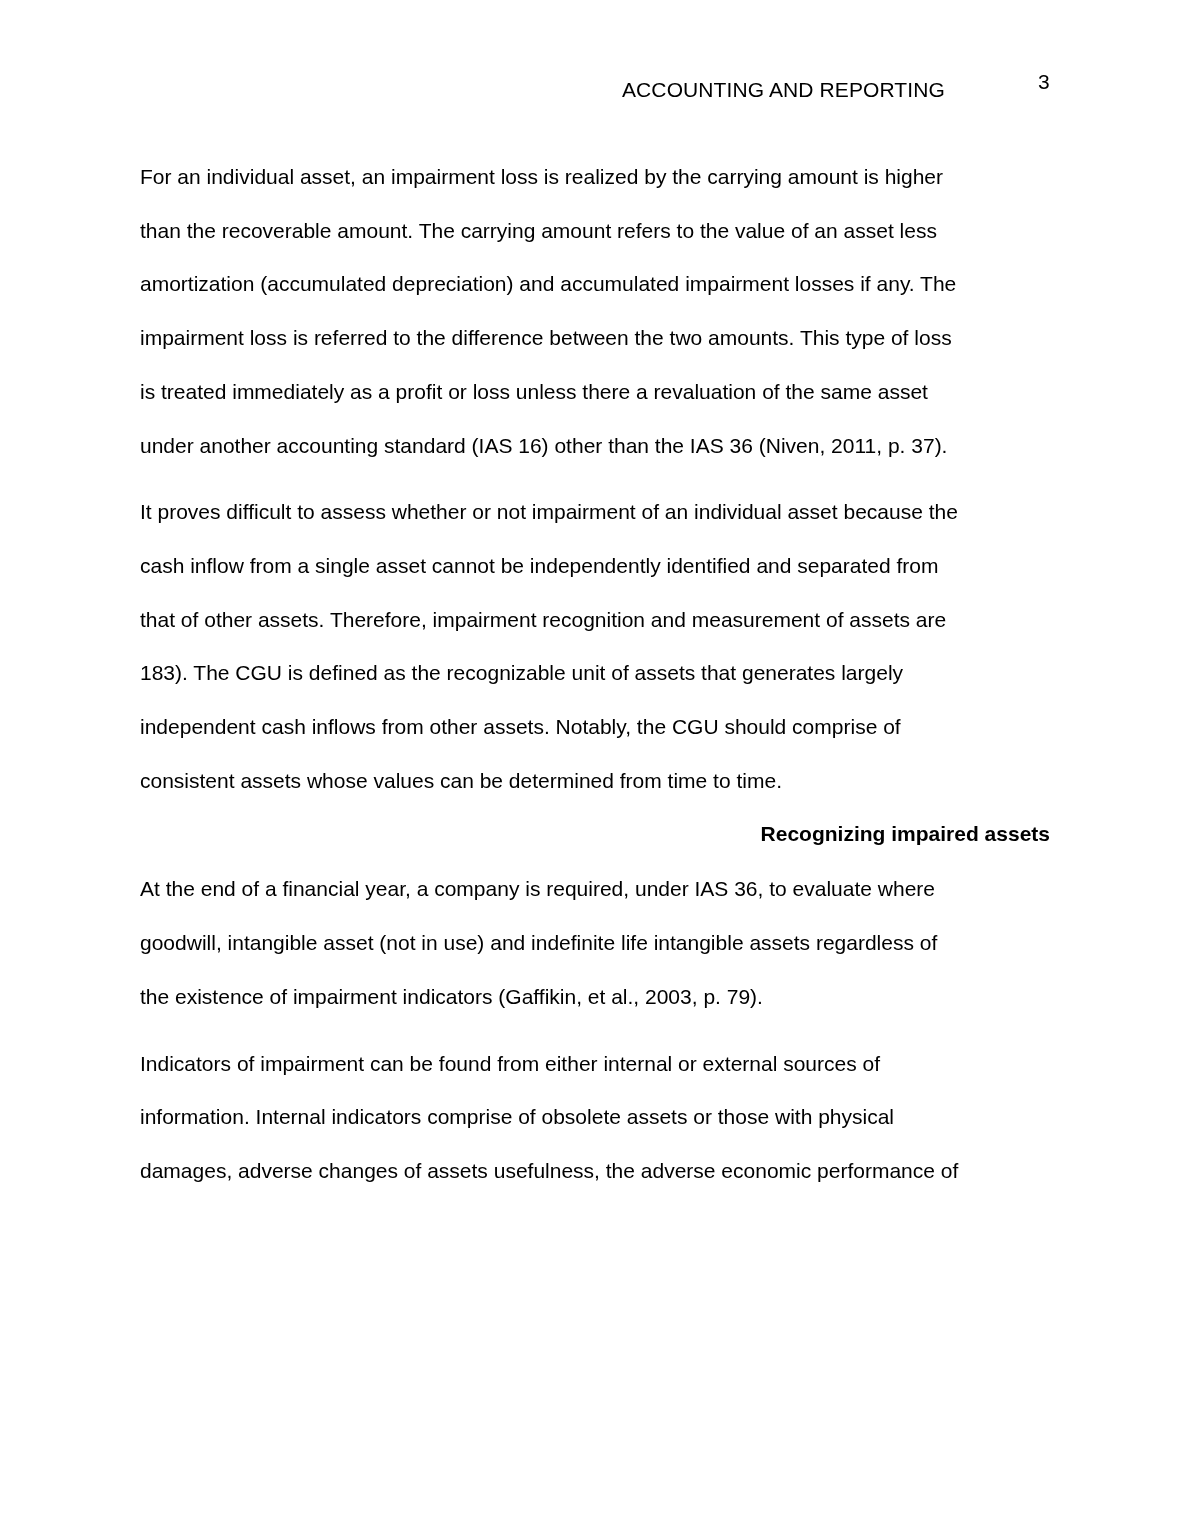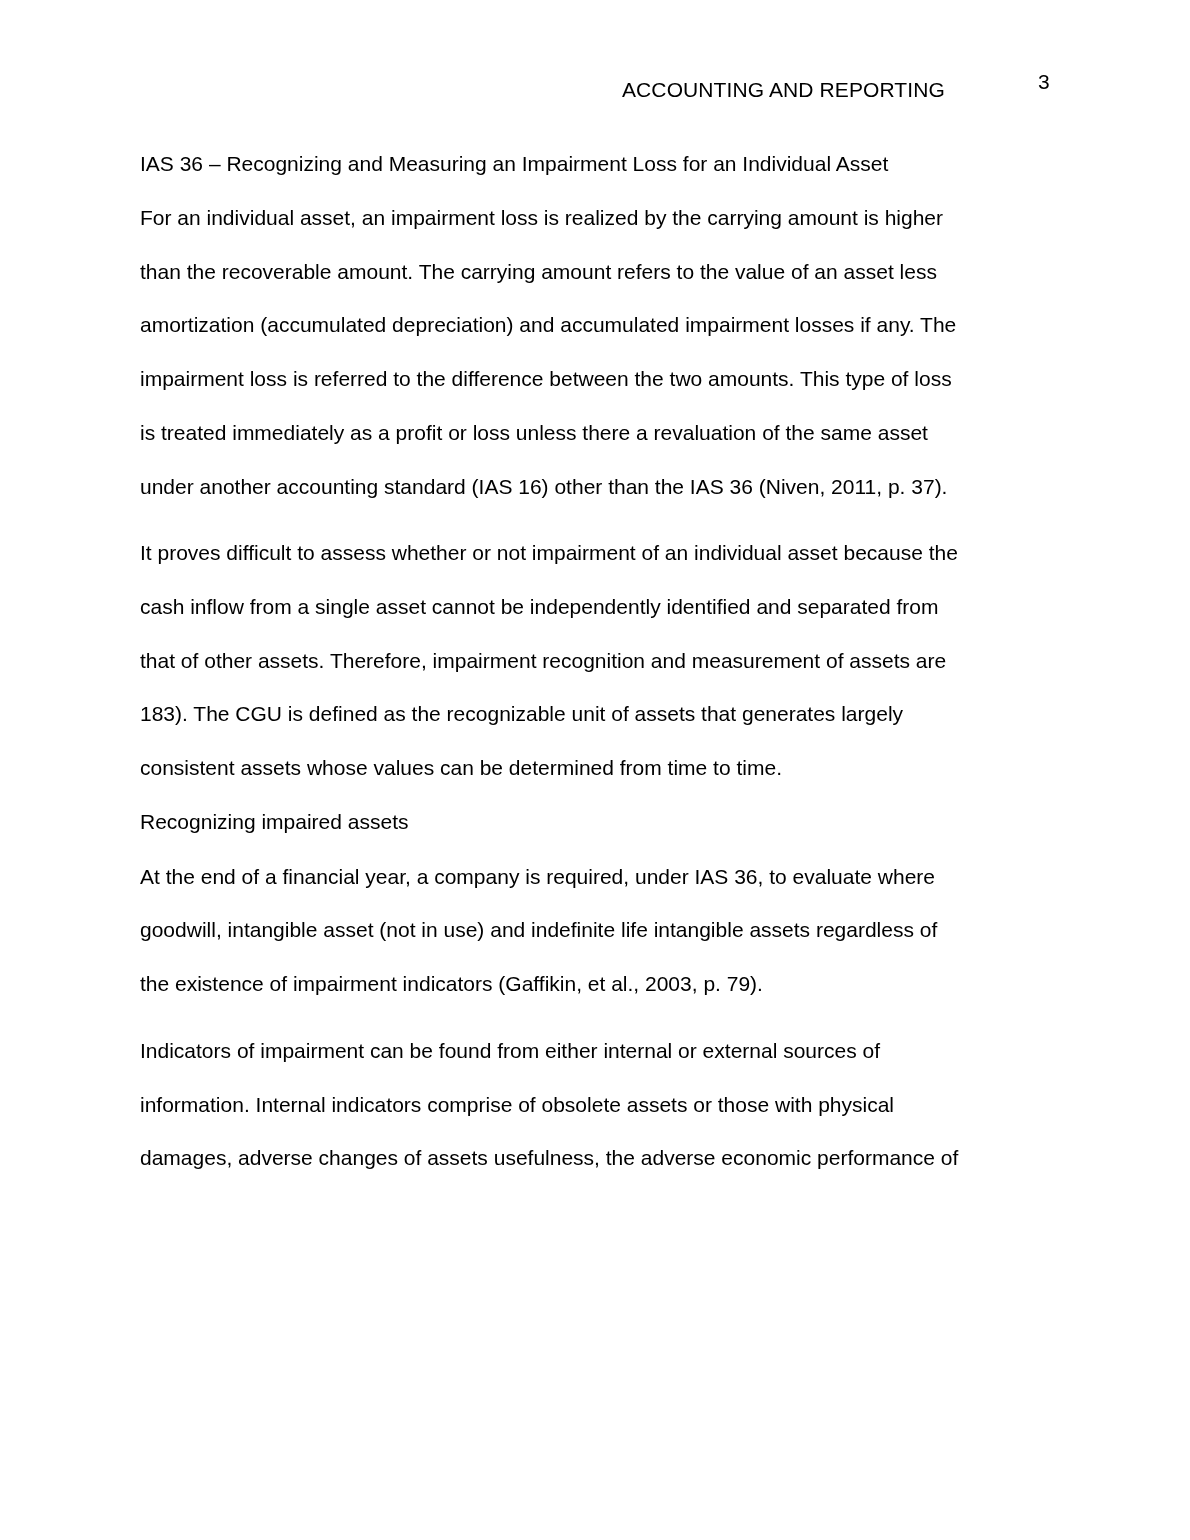--- a/index.html
+++ b/index.html
@@ -23,7 +23,6 @@
 </div>
 
 <div class="content">
-  <div class="heading-line">IAS 36 – Recognizing and Measuring an Impairment Loss for an Individual Asset</div>
 
   <p class="body">
     <span class="line">For an individual asset, an impairment loss is realized by the carrying amount is higher</span>

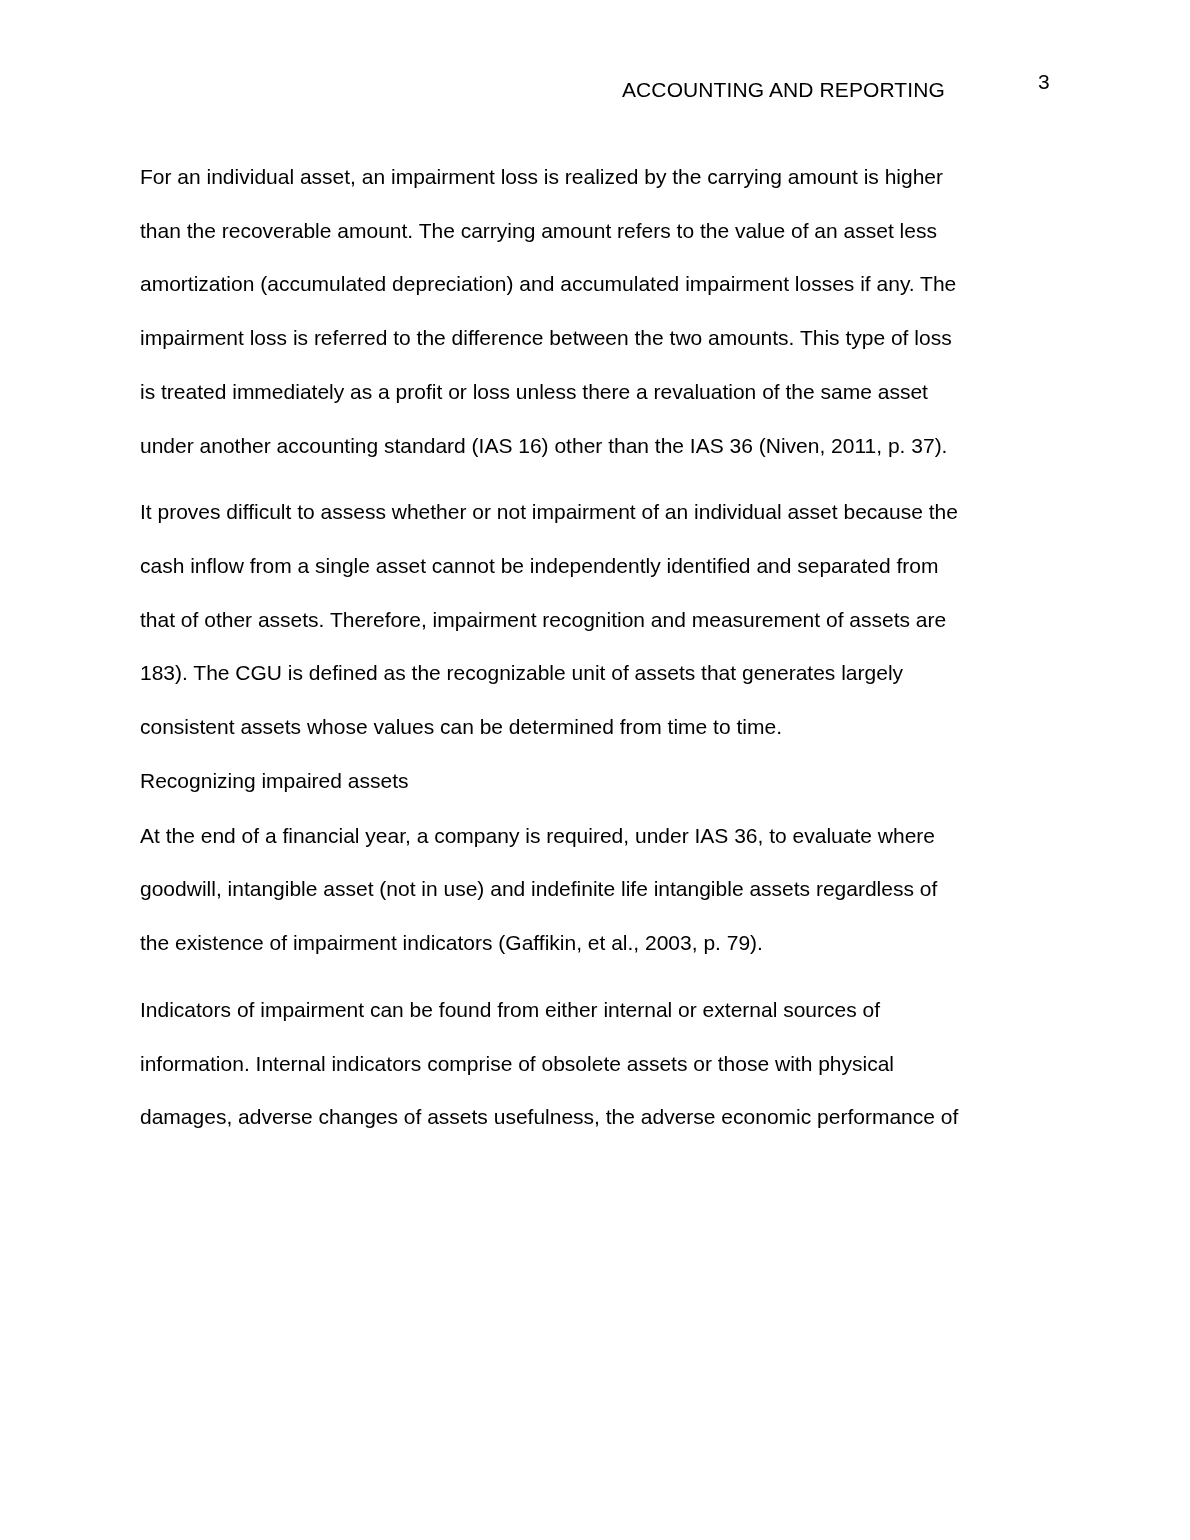--- a/index.html
+++ b/index.html
@@ -38,6 +38,7 @@
     <span class="line">cash inflow from a single asset cannot be independently identified and separated from</span>
     <span class="line">that of other assets. Therefore, impairment recognition and measurement of assets are</span>
     <span class="line">183). The CGU is defined as the recognizable unit of assets that generates largely</span>
+    <span class="line">independent cash inflows from other assets. Notably, the CGU should comprise of</span>
     <span class="line">consistent assets whose values can be determined from time to time.</span>
   </p>
 

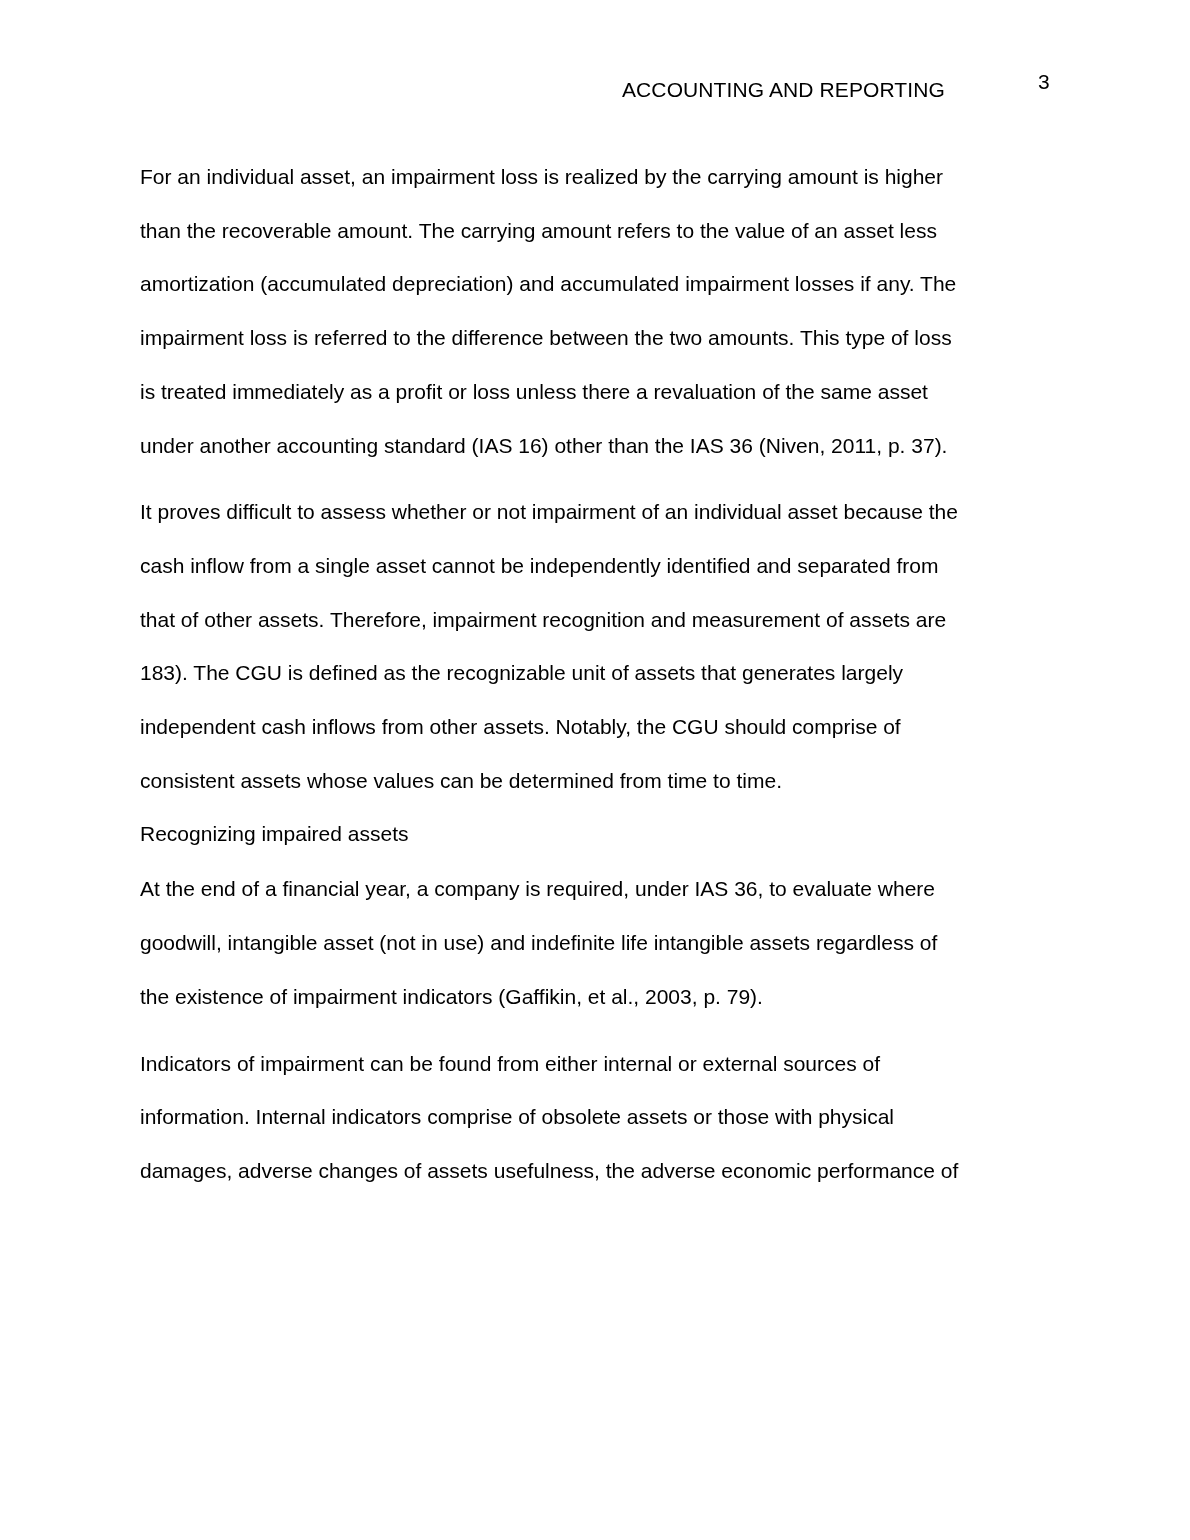--- a/index.html
+++ b/index.html
@@ -11,7 +11,7 @@
   .content { position: absolute; left: 140px; top: 150px; width: 910px; font-size: 21px; }
   .heading-line { line-height: 28px; margin: 0 0 13px 0; }
   p.body { margin: 0 0 13px 0; line-height: 53.7px; }
-  .section-heading { text-align: left; font-weight: normal; line-height: 28px; margin: 8px 0 14px 0; }
+  .section-heading { text-align: right; font-weight: bold; line-height: 28px; margin: 8px 0 14px 0; }
   .line { display: block; white-space: nowrap; }
 </style>
 </head>

